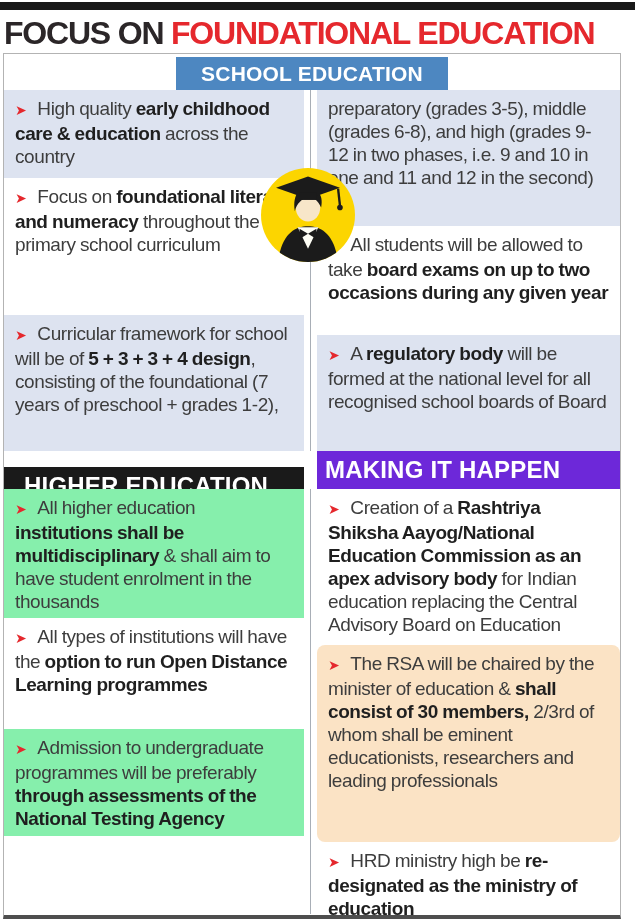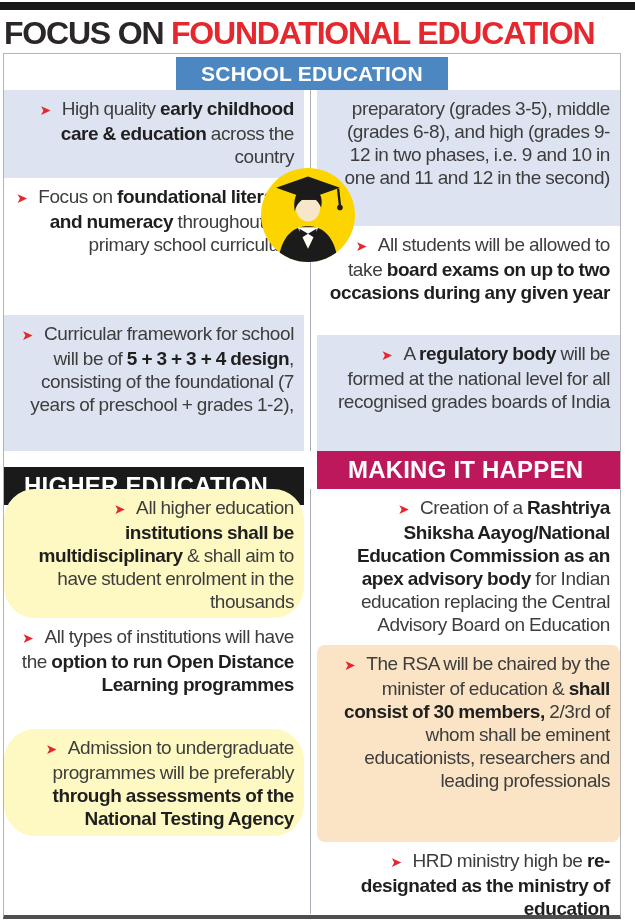--- a/index.html
+++ b/index.html
@@ -38,7 +38,7 @@
   .hdr.gap { width:13px; background:#fff; }
   .hdr.red { width:303px; background:#be185d; padding-left:31px; }
 
-  .band { padding:7px 10px 5px 11px; background:#fff;text-align:right; }
+  .band { padding:7px 10px 5px 11px; background:#fff; }
   .band.blue  { background:#dde3f0; }
   .band.gray  { background:#fef9c3;border-radius:31px; }
   .band.peach { background:#fbe3c5;border-radius:8px; }

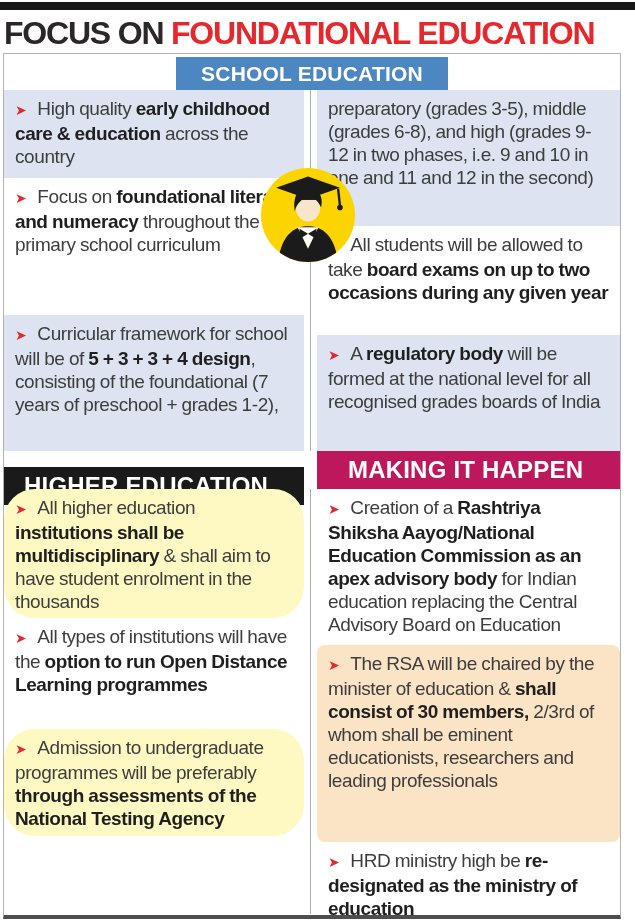--- a/index.html
+++ b/index.html
@@ -105,7 +105,7 @@
           <p class="bt"><span class="arw">➤</span><span>All students will be allowed to take </span><b>board exams on up to two occasions during any given year</b></p>
         </div>
         <div class="band blue fill" style="min-height:114px">
-          <p class="bt"><span class="arw">➤</span><span>A </span><b>regulatory body</b><span> will be formed at the national level for all recognised grades boards of India</span></p>
+          <p class="bt"><span class="arw">➤</span><span>A </span><b>regulatory body</b><span> will be formed at the national level for all recognised school boards of Board</span></p>
         </div>
       </div>
     </div>

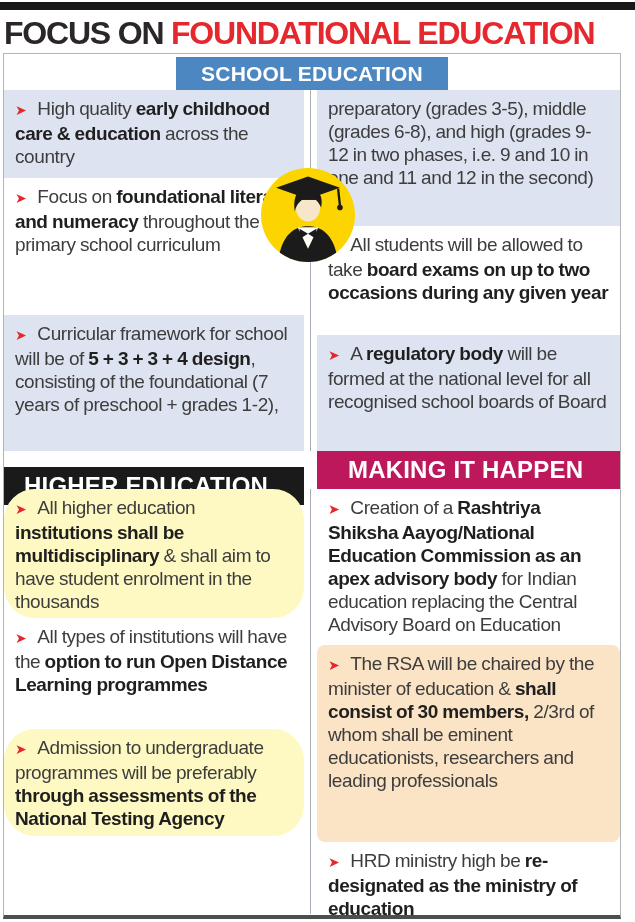--- a/index.html
+++ b/index.html
@@ -36,7 +36,7 @@
   .hdr { height:38px; line-height:38px; color:#fff; font-weight:bold; font-size:24px; letter-spacing:0.2px; }
   .hdr.black { width:300px; background:#1a1a1a; padding-left:20px;margin-top:16px; }
   .hdr.gap { width:13px; background:#fff; }
-  .hdr.red { width:303px; background:#be185d; padding-left:31px; }
+  .hdr.red { width:303px; background:#6d28d9; padding-left:8px; }
 
   .band { padding:7px 10px 5px 11px; background:#fff; }
   .band.blue  { background:#dde3f0; }

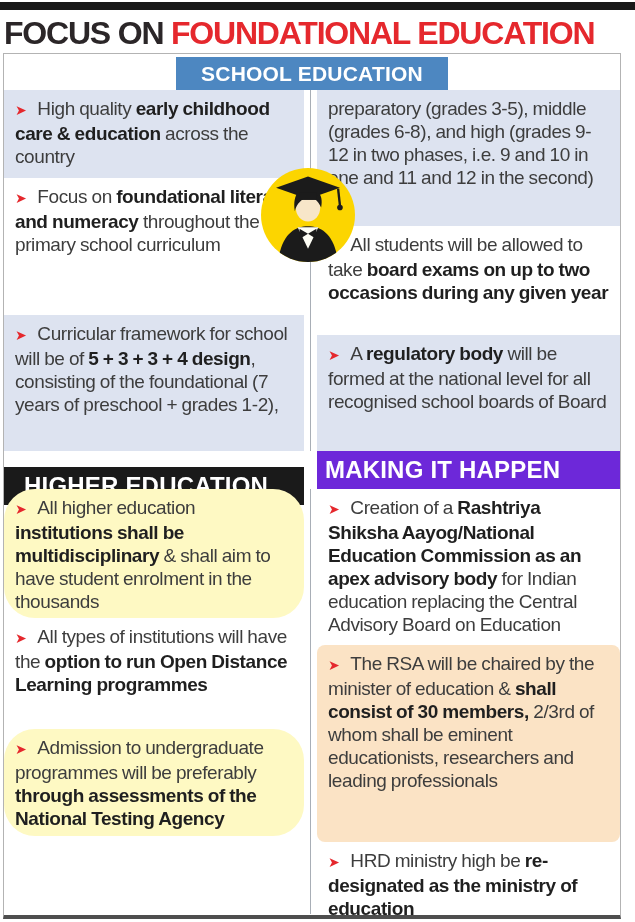--- a/index.html
+++ b/index.html
@@ -40,7 +40,7 @@
 
   .band { padding:7px 10px 5px 11px; background:#fff; }
   .band.blue  { background:#dde3f0; }
-  .band.gray  { background:#fef9c3;border-radius:31px; }
+  .band.gray  { background:#86efac; }
   .band.peach { background:#fbe3c5;border-radius:8px; }
   .band.fill  { flex:1; }
 

